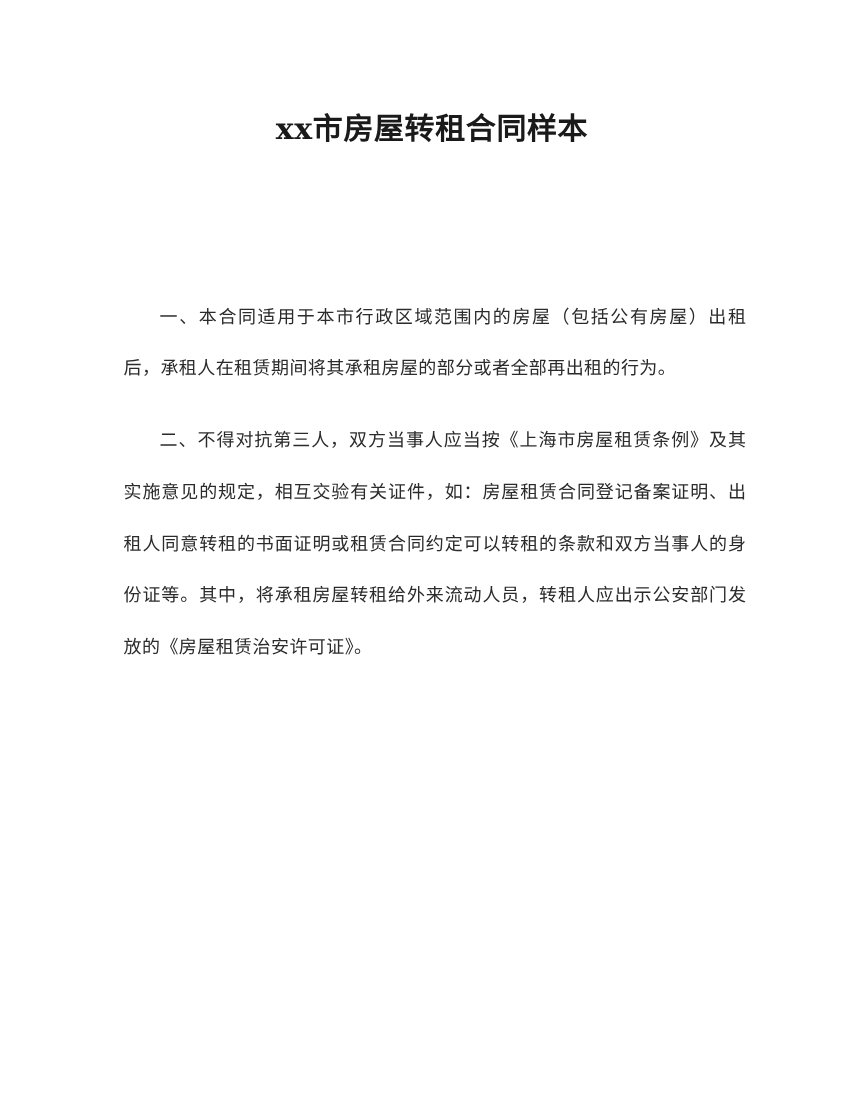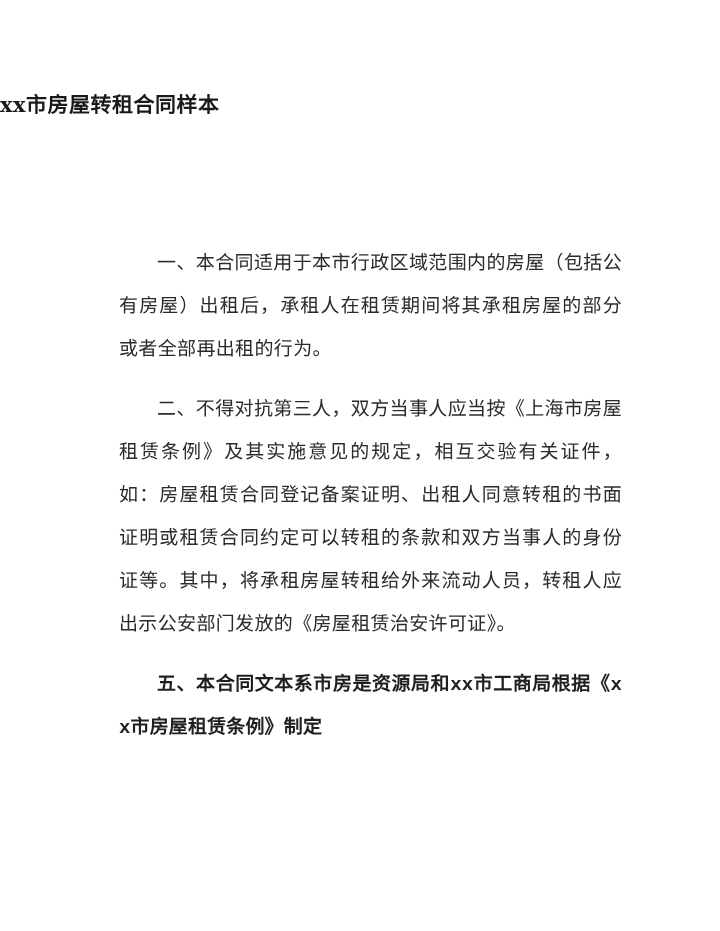--- a/index.html
+++ b/index.html
@@ -31,9 +31,10 @@
     left: 0;
     top: 74px;
     width: 720px;
+    text-align: center;
     font-family: "DejaVu Serif", "Liberation Serif", serif;
     font-weight: 700;
-    font-size: 21px;
+    font-size: 25px;
     line-height: 34px;
     letter-spacing: 0.5px;
     color: #1a1a1a;

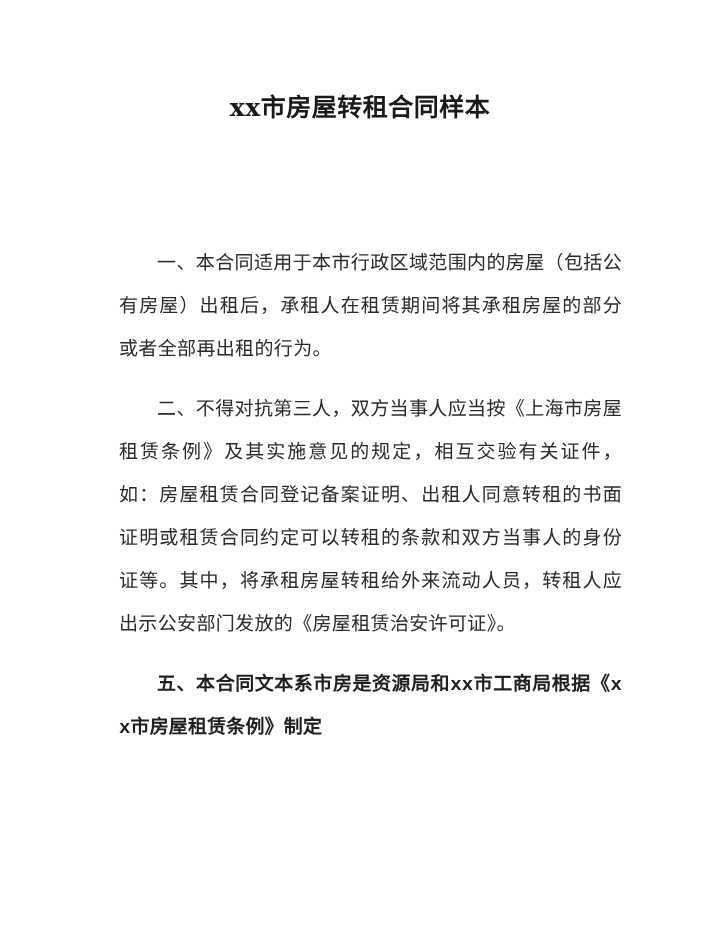--- a/index.html
+++ b/index.html
@@ -50,14 +50,14 @@
   }
 
   .para {
-    font-family: Liberation Mono, monospace;
-    font-size: 19px;
+    font-family: Liberation Sans, sans-serif;
+    font-size: 15px;
     line-height: 43px;
     color: #2b2b2b;
     text-indent: 2em;
     text-align: justify;
     text-justify: inter-ideograph;
-    margin: 0 0 17px 16px;
+    margin: 0 0 17px 0;
     letter-spacing: 0.35px;
     word-break: break-all;
   }

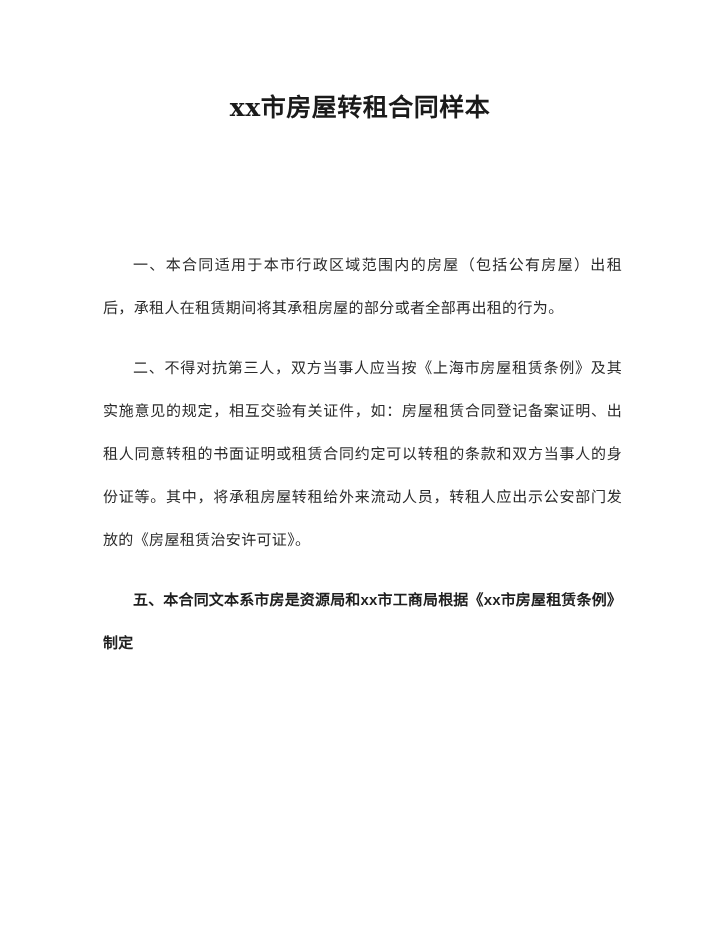--- a/index.html
+++ b/index.html
@@ -87,7 +87,6 @@
 
 
 
-    <p class="para emphasis">五、本合同文本系市房是资源局和xx市工商局根据《xx市房屋租赁条例》制定</p>
 
   </div>
 

